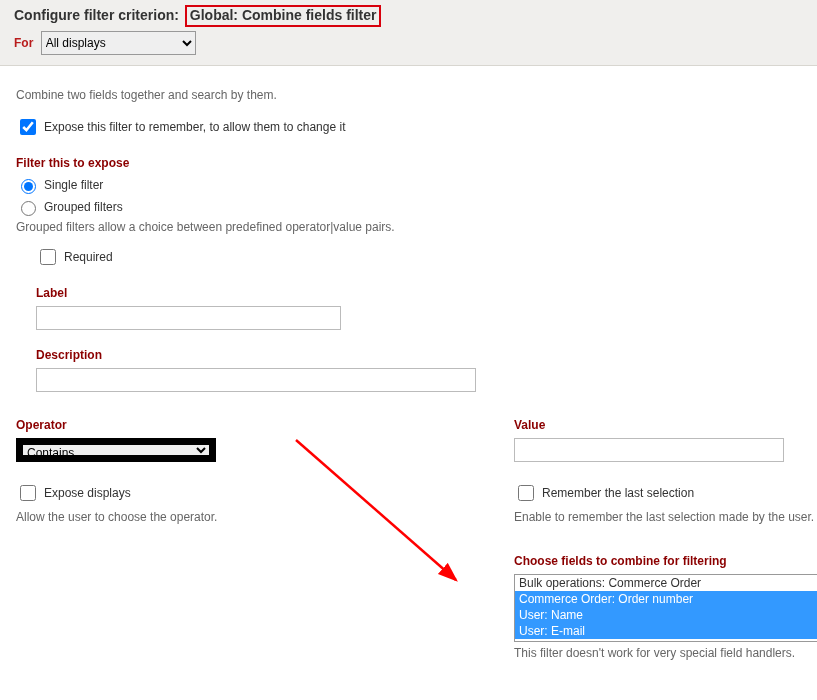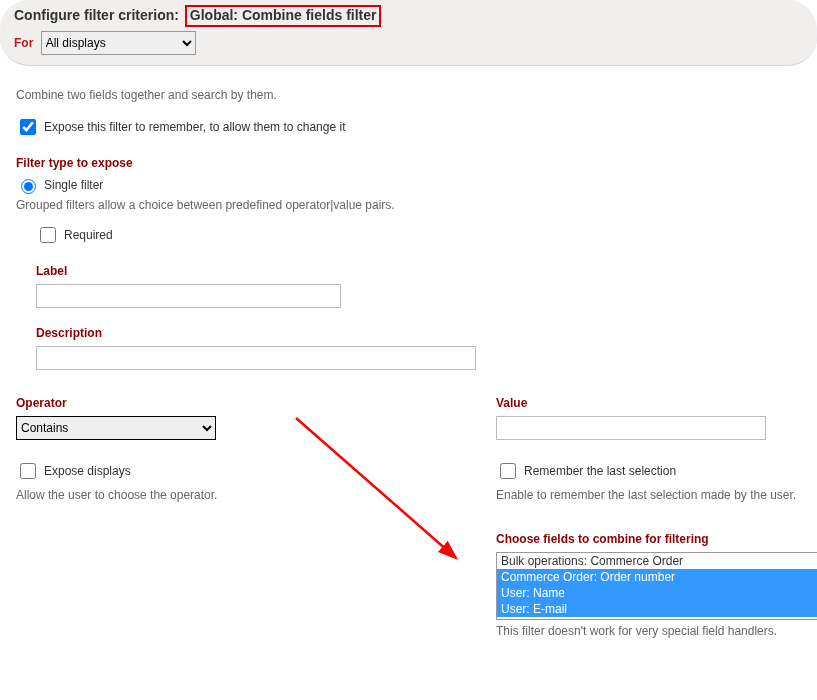--- a/index.html
+++ b/index.html
@@ -15,7 +15,6 @@
     background: #f0efed;
     border-bottom: 1px solid #d8d6d0;
     padding: 7px 12px 10px 14px;
-    border-radius: 29px;
   }
   .header-title {
     font-size: 14px;

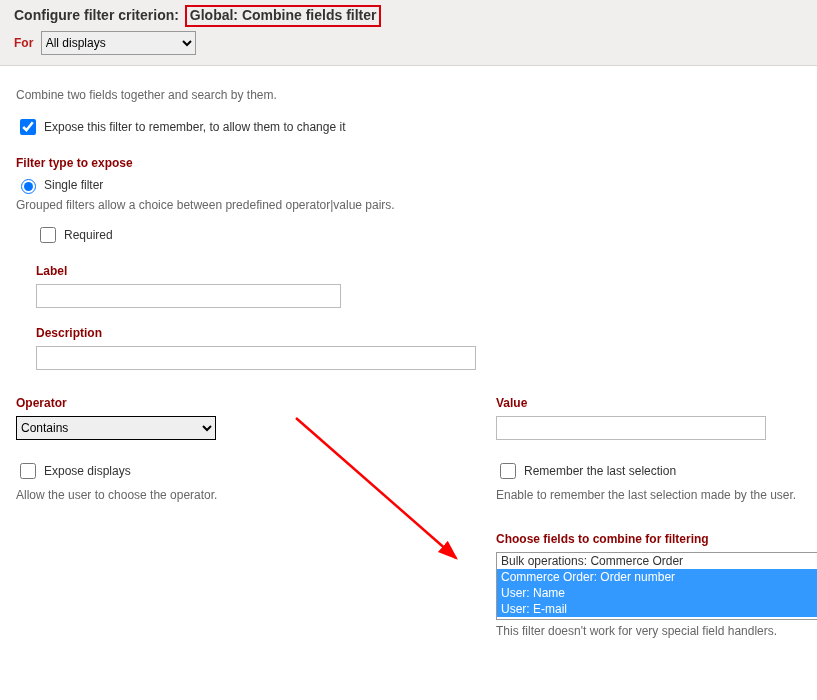--- a/index.html
+++ b/index.html
@@ -158,7 +158,7 @@
     <span>Expose this filter to remember, to allow them to change it</span>
   </div>
 
-  <span class="section-label">Filter type to expose</span>
+  <span class="section-label">Filter this to expose</span>
 
   <div class="radio-row">
     <input type="radio" name="ft" checked="" style="">

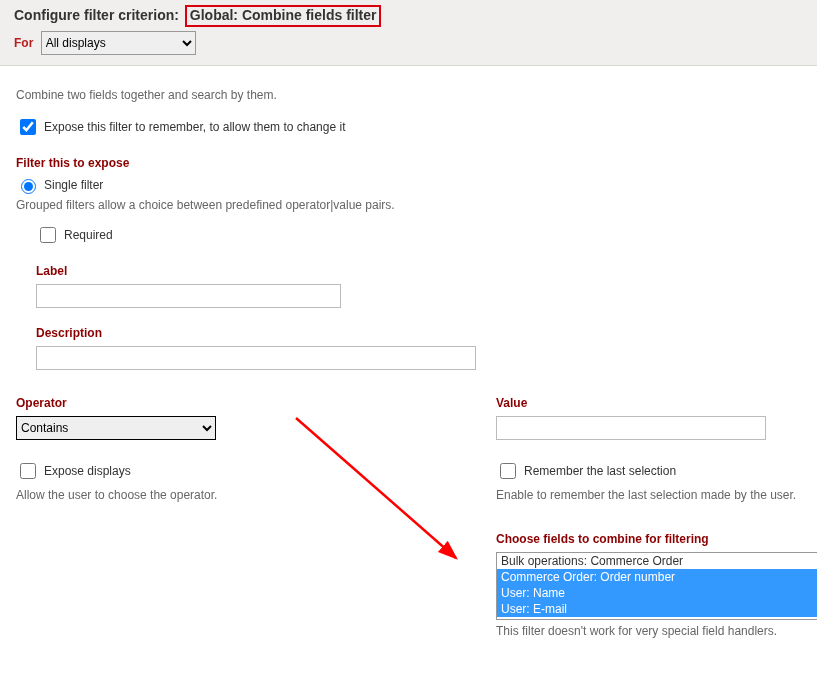--- a/index.html
+++ b/index.html
@@ -163,6 +163,10 @@
   <div class="radio-row">
     <input type="radio" name="ft" checked="" style="">
     <span>Single filter</span>
+  </div>
+  <div class="radio-row">
+    <input type="radio" name="ft" style="">
+    <span>Grouped filters</span>
   </div>
   <div class="help-text">Grouped filters allow a choice between predefined operator|value pairs.</div>
 

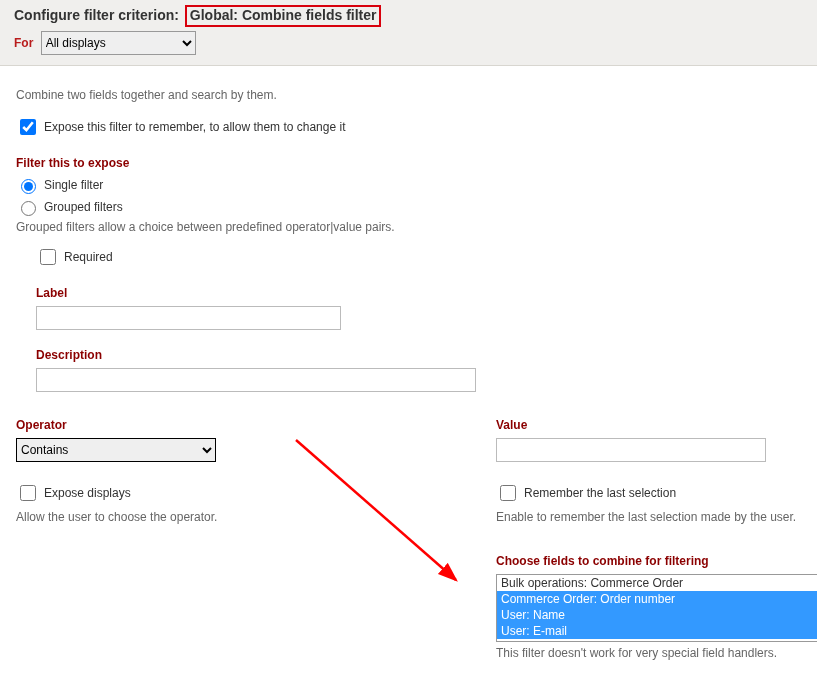--- a/index.html
+++ b/index.html
@@ -90,7 +90,7 @@
   }
   .two-col {
     display:flex;
-    gap: 40px;
+    gap: 58px;
     margin-top: 8px;
   }
   .col-left { flex: 0 0 440px; }

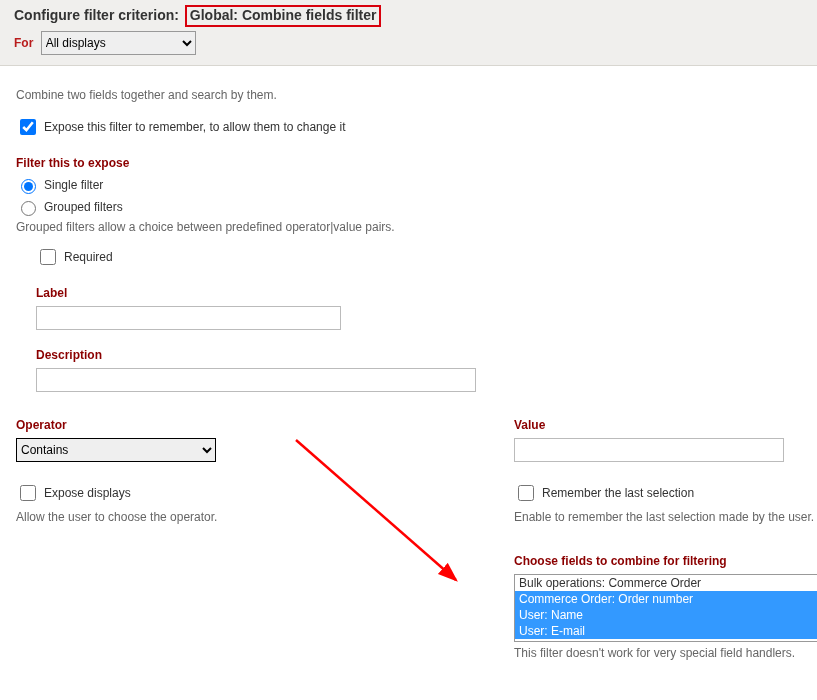--- a/index.html
+++ b/index.html
@@ -98,7 +98,7 @@
   select.operator-select {
     width: 200px;
     height: 24px;
-    border: 1px solid #000000;
+    border: 7px solid #000000;
     font-family: Verdana, Geneva, sans-serif;
     font-size: 12px;
   }

